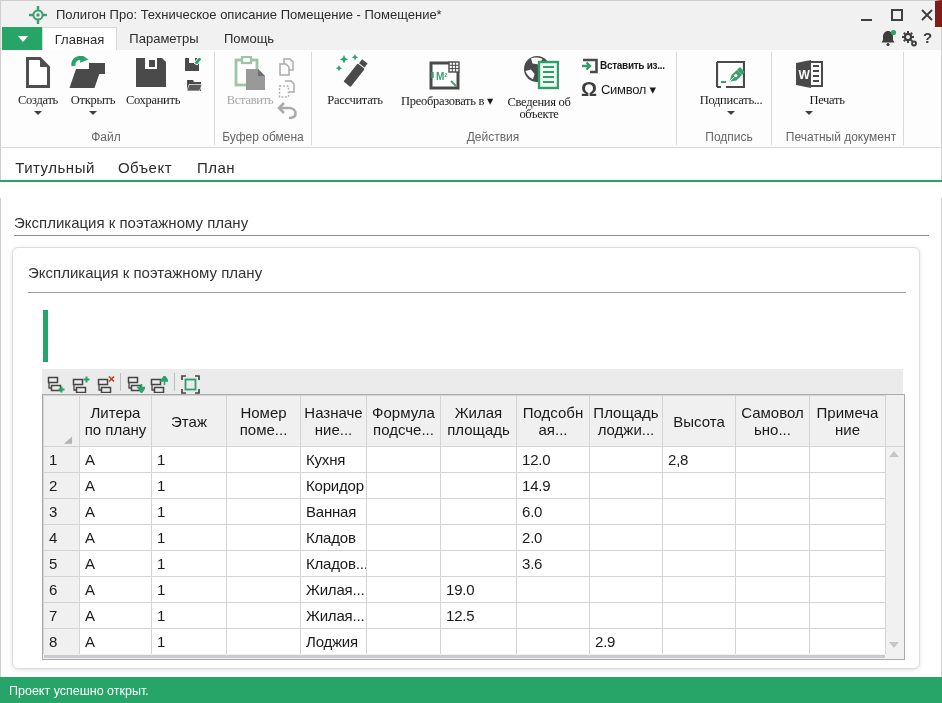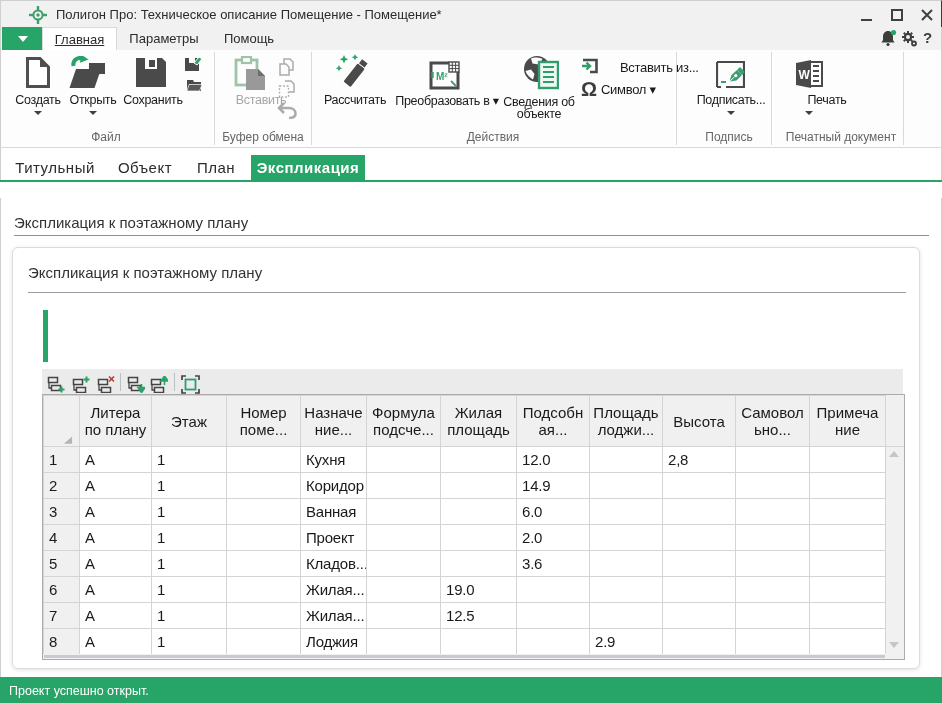--- a/index.html
+++ b/index.html
@@ -8,7 +8,7 @@
 .abs { position:absolute; }
 
 
-#titlebar { position:absolute; left:0; top:0; width:942px; height:27px; background:#f1f1f1; border-left:1px solid #cfcfcf; border-top:1px solid #cfcfcf; border-right:1px solid #7f1d1d; }
+#titlebar { position:absolute; left:0; top:0; width:942px; height:27px; background:#f1f1f1; border-left:1px solid #cfcfcf; border-top:1px solid #cfcfcf; border-right:7px solid #7f1d1d; }
 #apptitle { position:absolute; left:55px; top:6px; font-size:13px; color:#2b2b2b; }
 #tabstrip { position:absolute; left:0; top:27px; width:942px; height:23px; background:#f1f1f1; border-left:1px solid #cfcfcf; border-right:1px solid #cfcfcf; }
 #menubtn { position:absolute; left:1px; top:0; width:40px; height:23px; background:#27a468; }

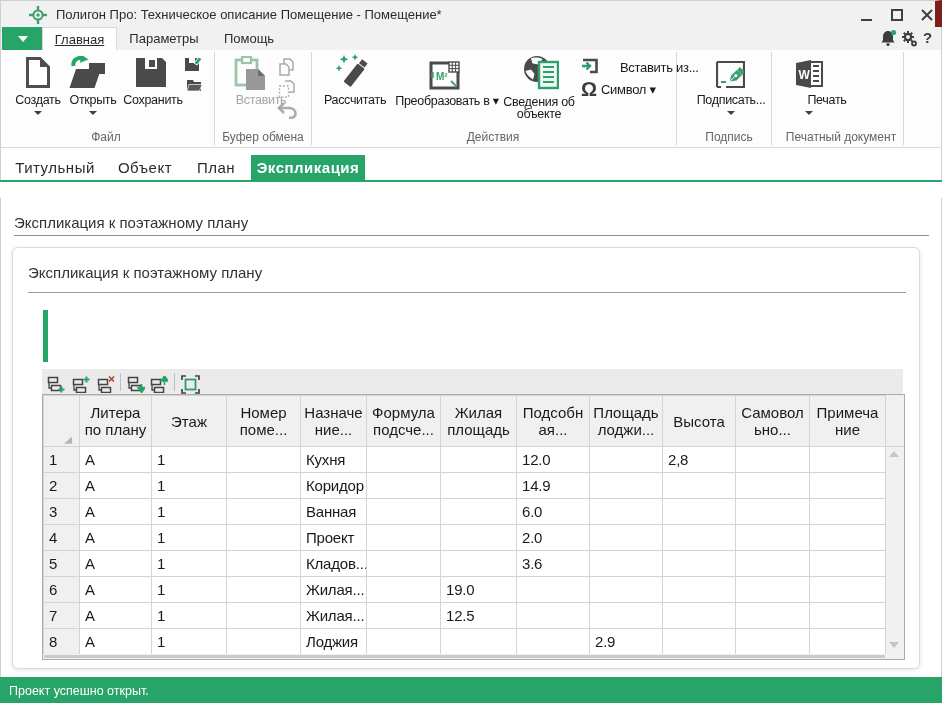--- a/index.html
+++ b/index.html
@@ -14,7 +14,7 @@
 #menubtn { position:absolute; left:1px; top:0; width:40px; height:23px; background:#27a468; }
 #menubtn .tri { position:absolute; left:16px; top:9px; width:0; height:0; border-left:5px solid transparent; border-right:5px solid transparent; border-top:6px solid #fff; }
 .ribtab { position:absolute; top:0; height:23px; font-size:13px; color:#2b2b2b; text-align:center; line-height:23px; }
-#tab-active { left:41px; width:75px; background:#ffffff; border:1px solid #d9d9d9; border-bottom:none;text-decoration:underline; }
+#tab-active { left:41px; width:75px; background:#ffffff; border:1px solid #d9d9d9; border-bottom:none; }
 
 
 #ribbon { position:absolute; left:0; top:50px; width:942px; height:98px; background:#fdfdfd; border-left:1px solid #cfcfcf; border-right:1px solid #cfcfcf; border-bottom:1px solid #d9d9d9; }

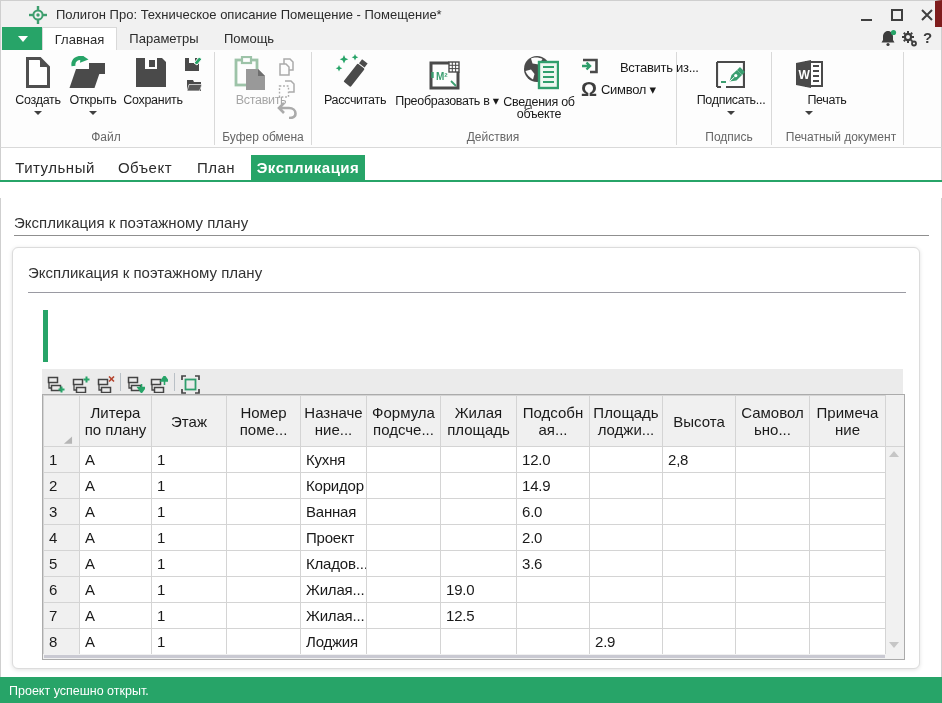--- a/index.html
+++ b/index.html
@@ -209,7 +209,7 @@
     <path d="M2 2 L15.5 2 L15.5 14 L9 14" fill="none" stroke="#4a4a4a" stroke-width="2.6"></path>
     <path d="M1 8 L9 8 M5.5 4.5 L9 8 L5.5 11.5" fill="none" stroke="#2f9e6c" stroke-width="2.4"></path>
   </svg>
-  <div class="abs" style="left:619px; top:10px; font-size:13px; letter-spacing:-0.3px;">Вставить из...</div>
+  <div class="abs" style="left:599px; top:10px; font-size:10px; letter-spacing:-0.3px;font-weight:bold;">Вставить из...</div>
   <div class="abs" style="left:580px; top:28px; font-size:20px; font-weight:bold; color:#3d3d3d;">Ω</div>
   <div class="abs" style="left:600px; top:32px; font-size:13px; letter-spacing:-0.3px;">Символ ▾</div>
   <div class="grouplabel" style="left:442px; width:100px;">Действия</div>

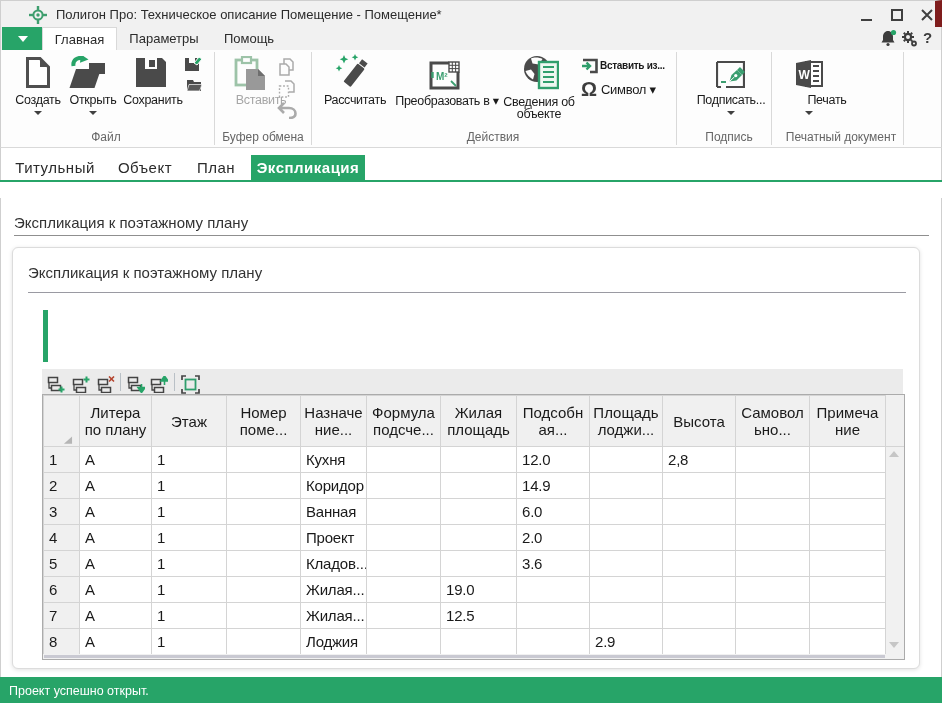--- a/index.html
+++ b/index.html
@@ -20,7 +20,7 @@
 #ribbon { position:absolute; left:0; top:50px; width:942px; height:98px; background:#fdfdfd; border-left:1px solid #cfcfcf; border-right:1px solid #cfcfcf; border-bottom:1px solid #d9d9d9; }
 .vsep { position:absolute; top:2px; height:93px; width:1px; background:#d9d9d9; }
 .grouplabel { position:absolute; top:80px; font-size:12px; color:#666; text-align:center; white-space:nowrap; }
-.biglabel { position:absolute; top:43px; font-size:12.5px; color:#1a1a1a; text-align:center; white-space:nowrap; letter-spacing:-0.3px; }
+.biglabel { position:absolute; top:43px; font-size:12.5px; color:#1a1a1a; text-align:center; white-space:nowrap; letter-spacing:-0.3px;font-family:Liberation Serif, serif; }
 .dd { position:absolute; width:0; height:0; border-left:4px solid transparent; border-right:4px solid transparent; border-top:4px solid #404040; }
 .graytext { color:#a6a6a6 !important; }
 

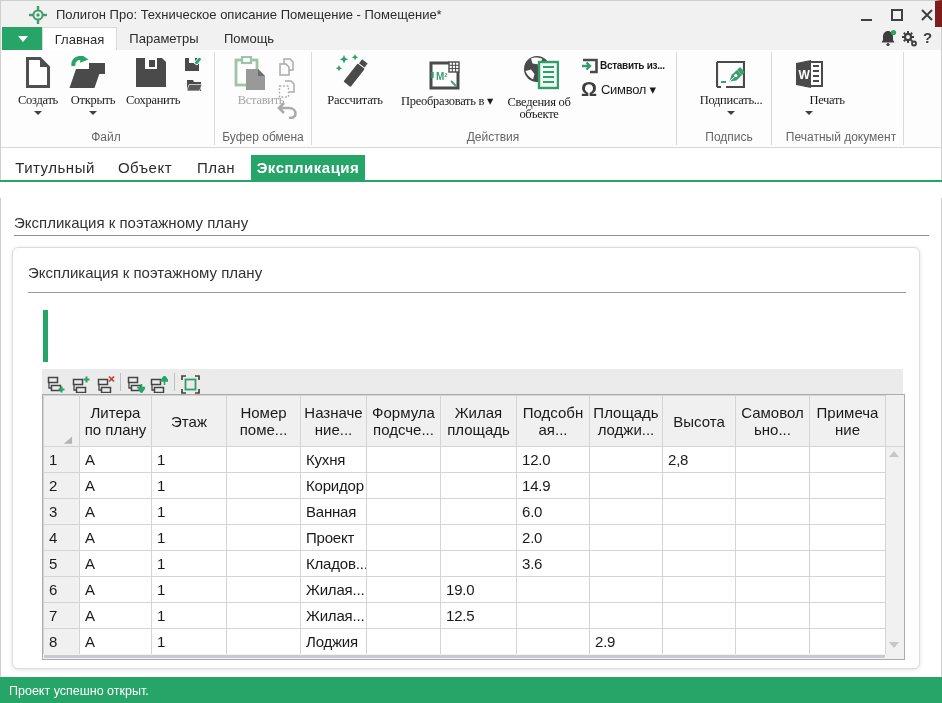--- a/index.html
+++ b/index.html
@@ -156,7 +156,7 @@
     <path d="M12 13 L24 13 L31 20 L31 34 L12 34 Z" fill="#999999"></path>
     <path d="M24 13 L31 20 L24 20 Z" fill="#6e6e6e"></path>
   </svg>
-  <div class="biglabel graytext" style="left:225px; width:70px;">Вставить</div>
+  <div class="biglabel graytext" style="left:214px; width:70px;">Вставить</div>
   <svg class="abs" style="left:277px; top:8px;" width="18" height="18" viewBox="0 0 18 18">
     <path d="M6 1 L12 1 L15 4 L15 12 L6 12 Z" fill="#fdfdfd" stroke="#ababab" stroke-width="1.5"></path>
     <path d="M2 6 L8 6 L11 9 L11 17 L2 17 Z" fill="#fdfdfd" stroke="#ababab" stroke-width="1.5"></path>

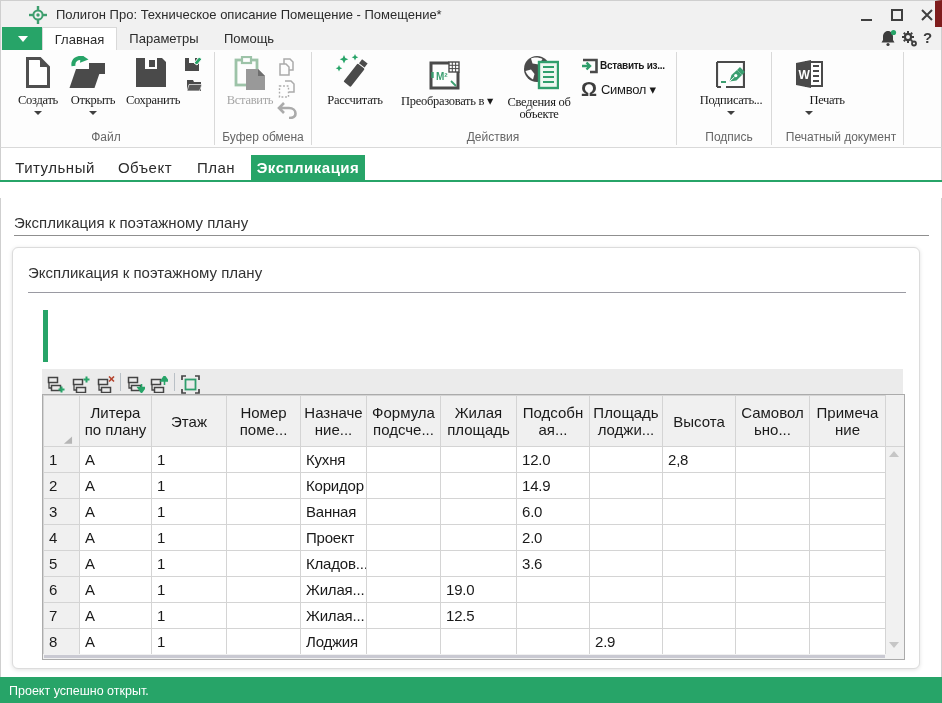--- a/index.html
+++ b/index.html
@@ -246,7 +246,6 @@
   <div class="dtab" style="left:13px; width:82px;">Титульный</div>
   <div class="dtab" style="left:115px; width:58px;">Объект</div>
   <div class="dtab" style="left:194px; width:42px;">План</div>
-  <div class="dtab" id="dtab-act" style="left:250px; width:114px;">Экспликация</div>
 </div>
 <div id="greenline"></div>
 

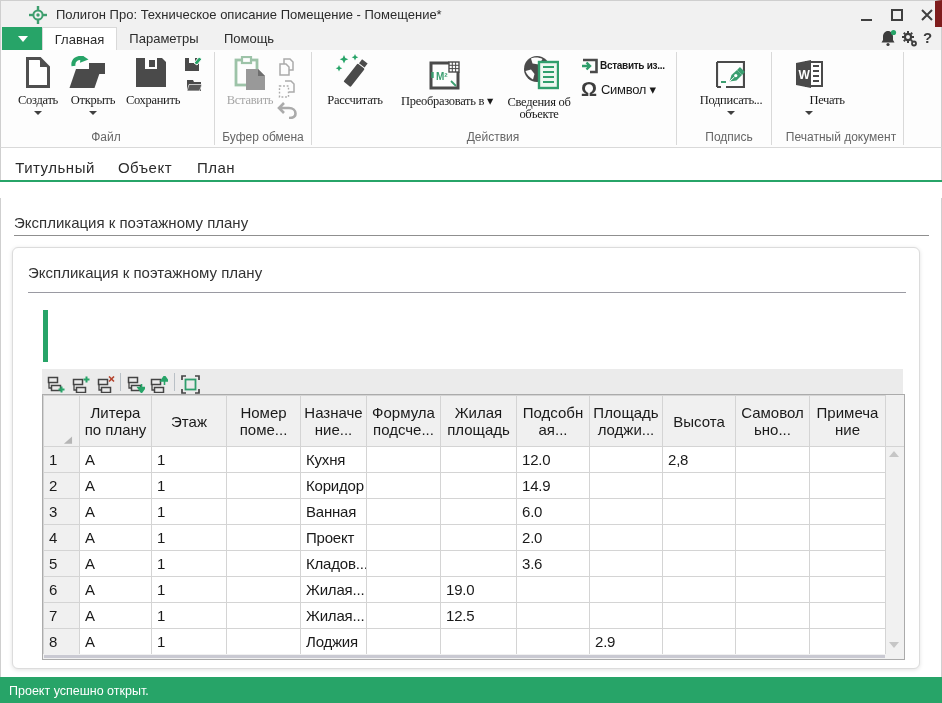--- a/index.html
+++ b/index.html
@@ -374,7 +374,7 @@
               <td>А</td>
               <td>1</td>
               <td></td>
-              <td>Проект</td>
+              <td>Кладов</td>
               <td></td>
               <td></td>
               <td>2.0</td>

